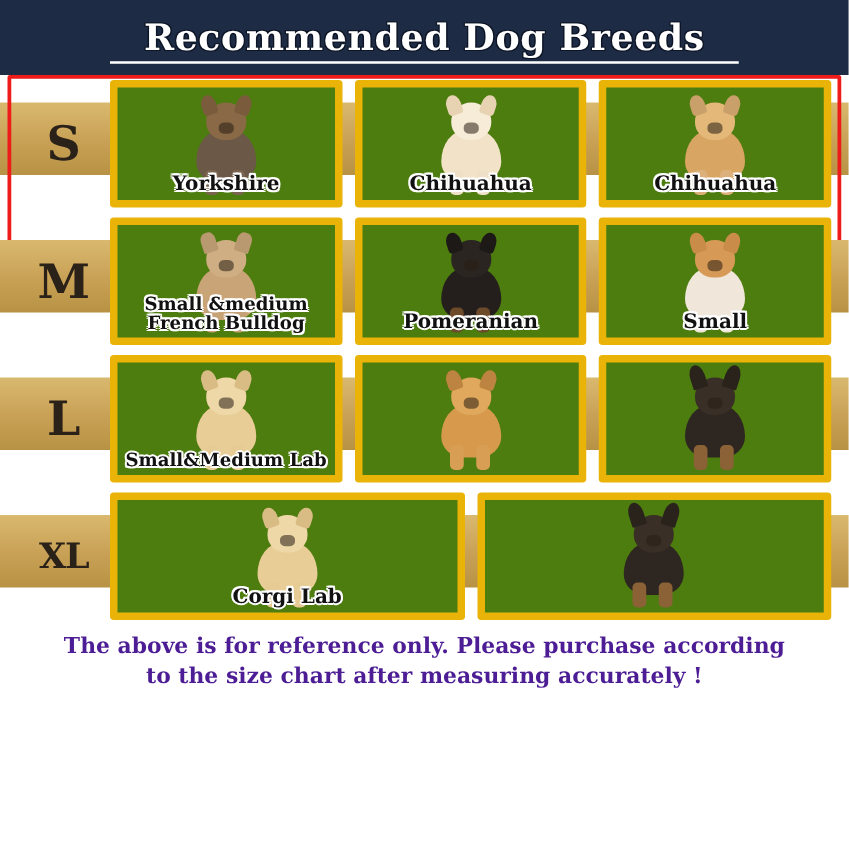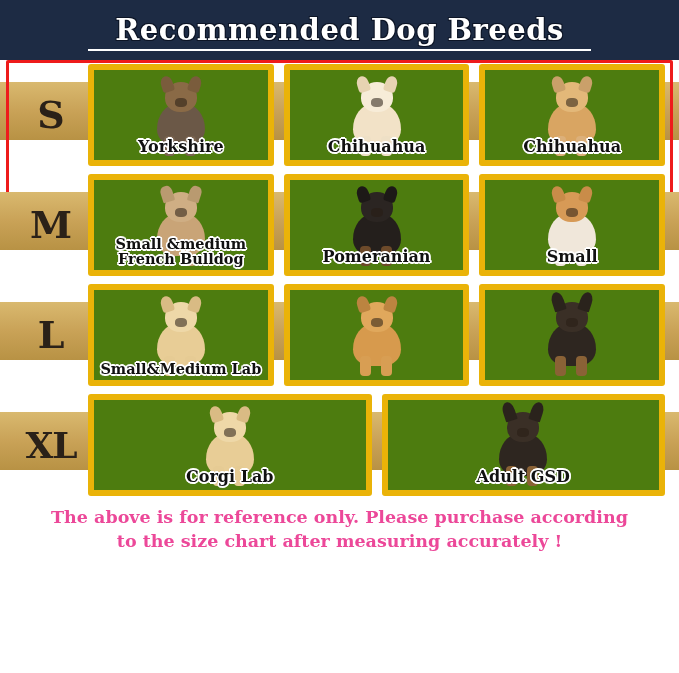--- a/index.html
+++ b/index.html
@@ -79,7 +79,7 @@
     color: #2a2118;
     line-height: 1;
   }
-  .size-label.xl { font-size: 36px; letter-spacing: -1px; }
+  .size-label.xl { font-size: 28px; letter-spacing: -1px; }
 
   .cards {
     display: flex;

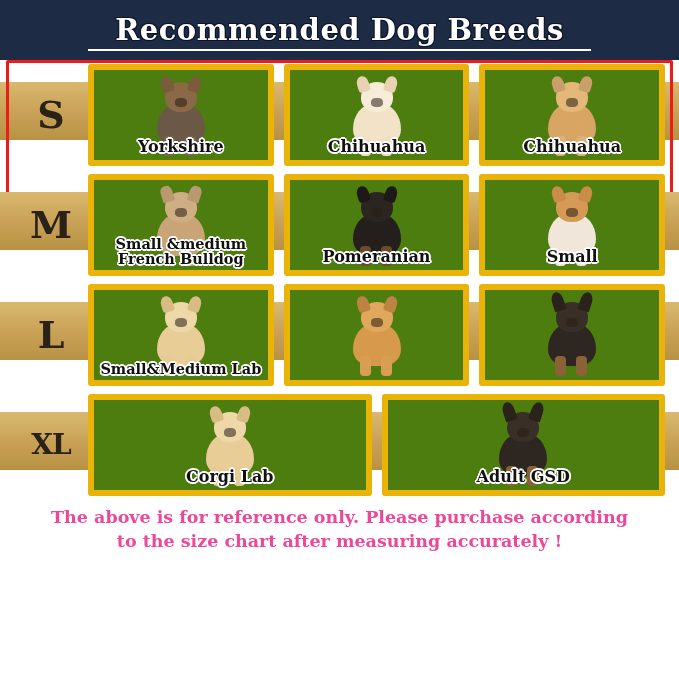--- a/index.html
+++ b/index.html
@@ -442,7 +442,6 @@
                   <div class="snout"></div>
                 </div>
             </div>
-            <div class="caption">Adult GSD</div>
           </div>
 
         </div>

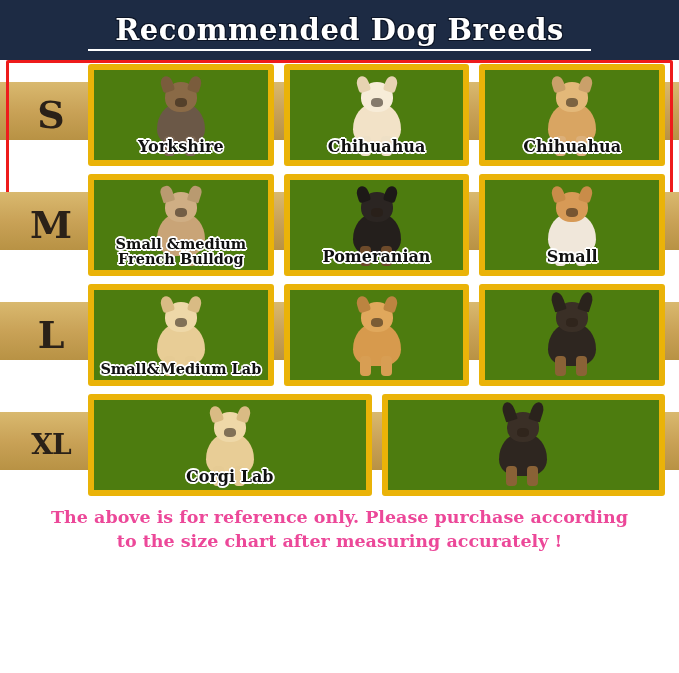--- a/index.html
+++ b/index.html
@@ -149,7 +149,7 @@
     font-family: "DejaVu Serif", serif;
     font-weight: bold;
     font-size: 17.5px;
-    color: #ec4899;
+    color: #4c1d95;
     line-height: 1.35;
     padding: 6px 16px 0 16px;
   }

